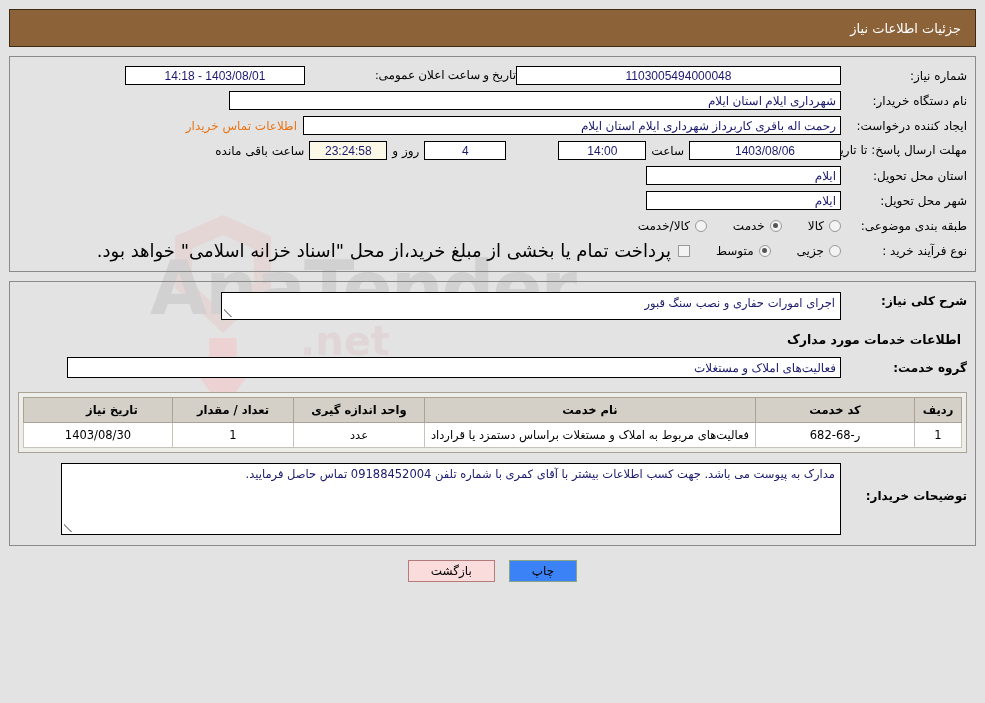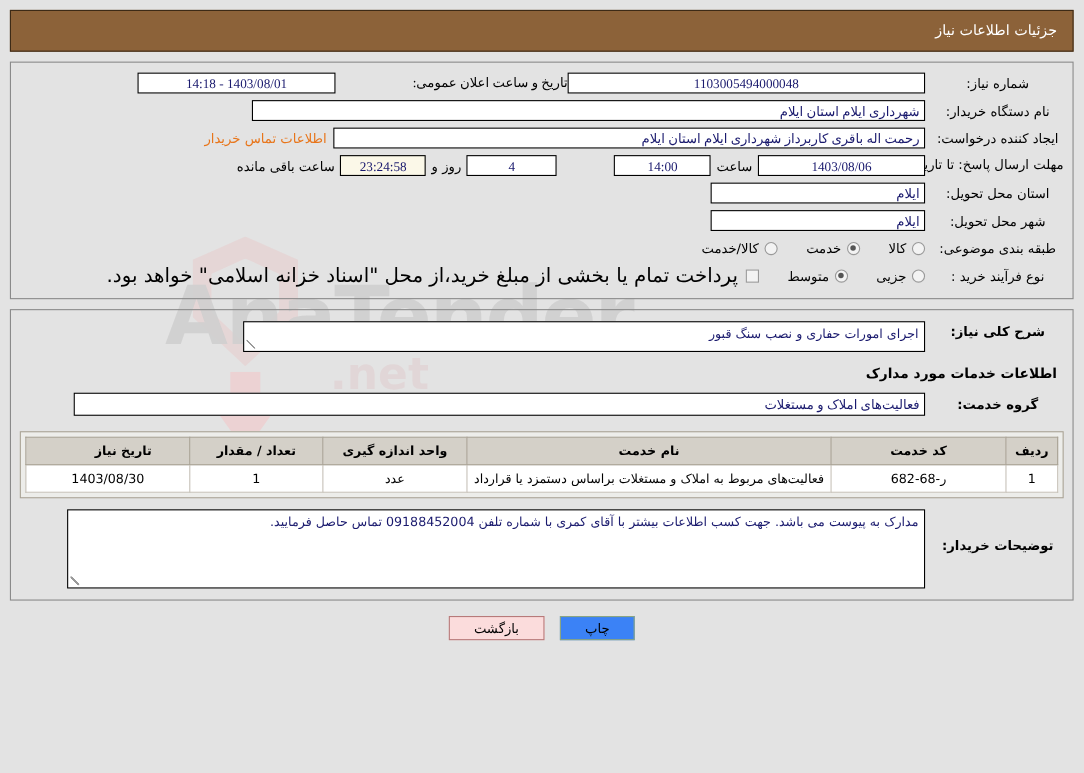--- a/index.html
+++ b/index.html
@@ -131,7 +131,7 @@
     background: #ffffff;
     height: 19px;
     line-height: 19px;
-    font-family: Liberation Serif, serif;
+    font-family: Liberation Sans, sans-serif;
     font-size: 12px;
     color: #1a1a6e;
     padding: 0 4px;

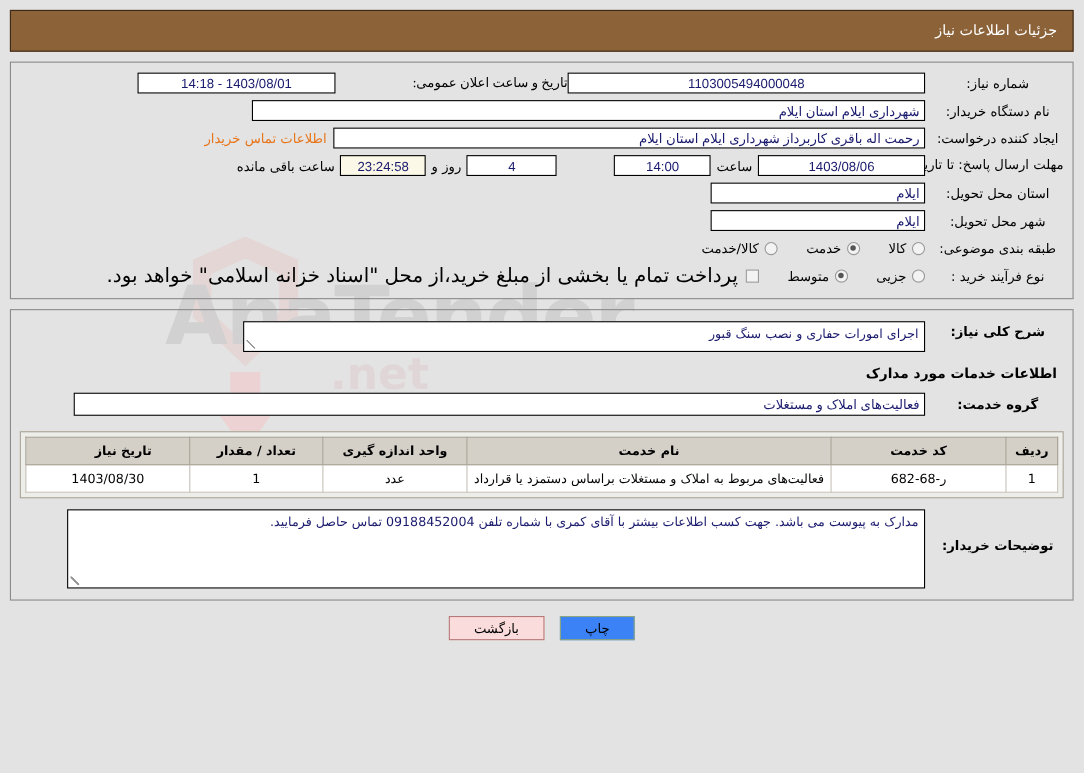--- a/index.html
+++ b/index.html
@@ -114,7 +114,7 @@
     min-height: 21px;
   }
   .lbl {
-    text-align: center;
+    text-align: right;
     padding-left: 6px;
     font-size: 12px;
     white-space: nowrap;

